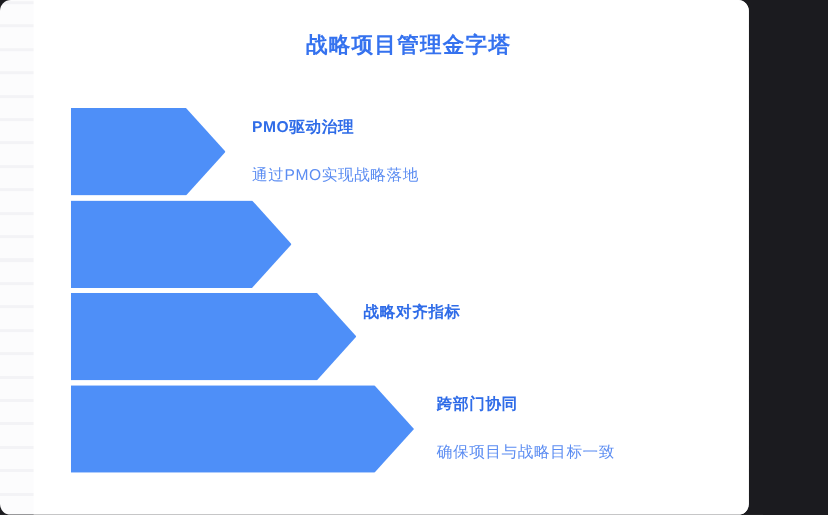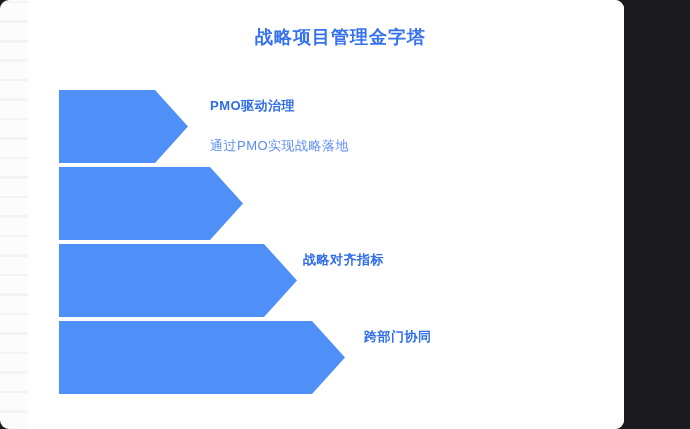--- a/index.html
+++ b/index.html
@@ -123,6 +123,7 @@
     <div class="arrow"></div>
     <div class="level-text">
       <div class="level-heading">跨部门协同</div>
+      <div class="level-desc">确保项目与战略目标一致</div>
     </div>
   </div>
 </div>

